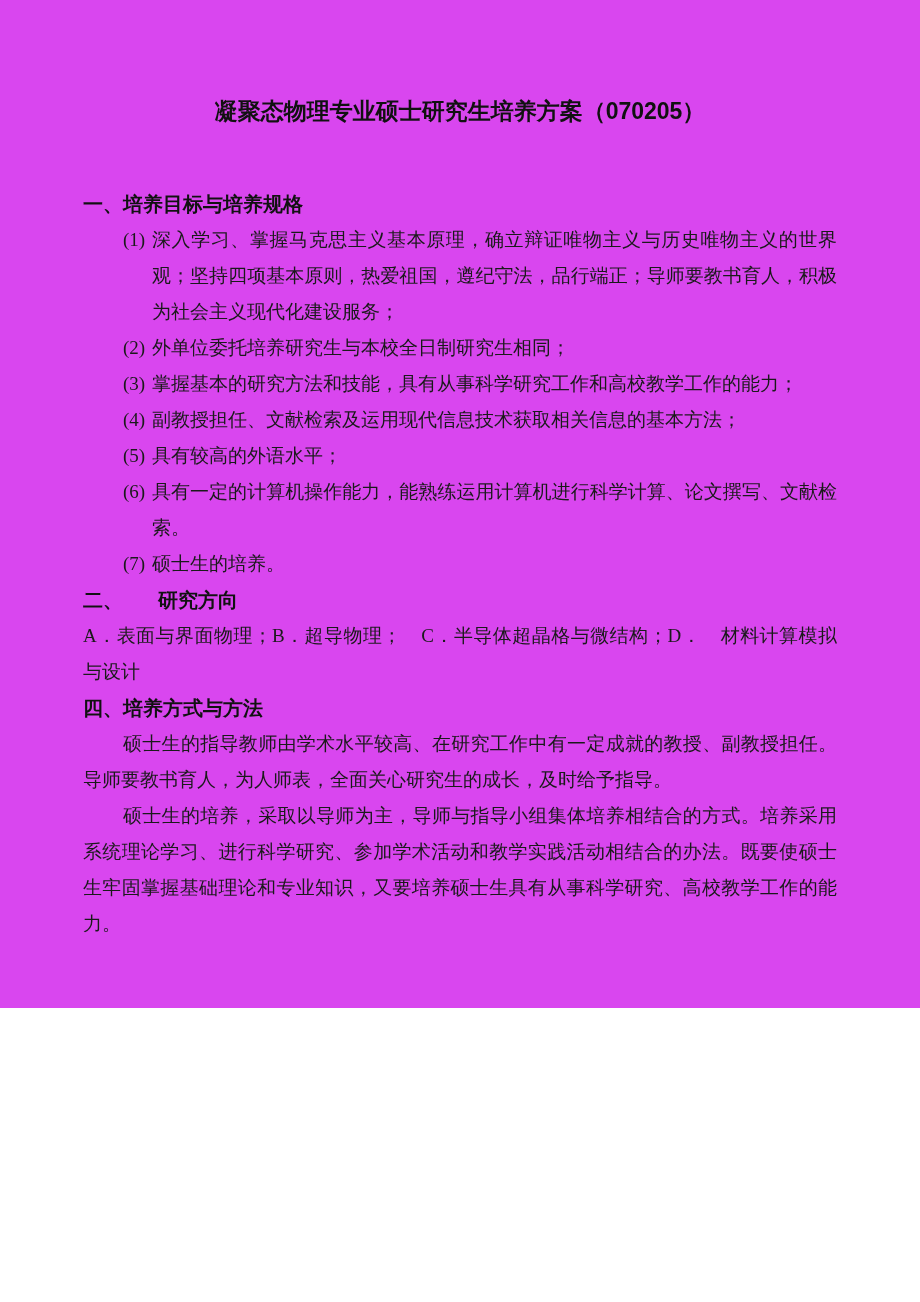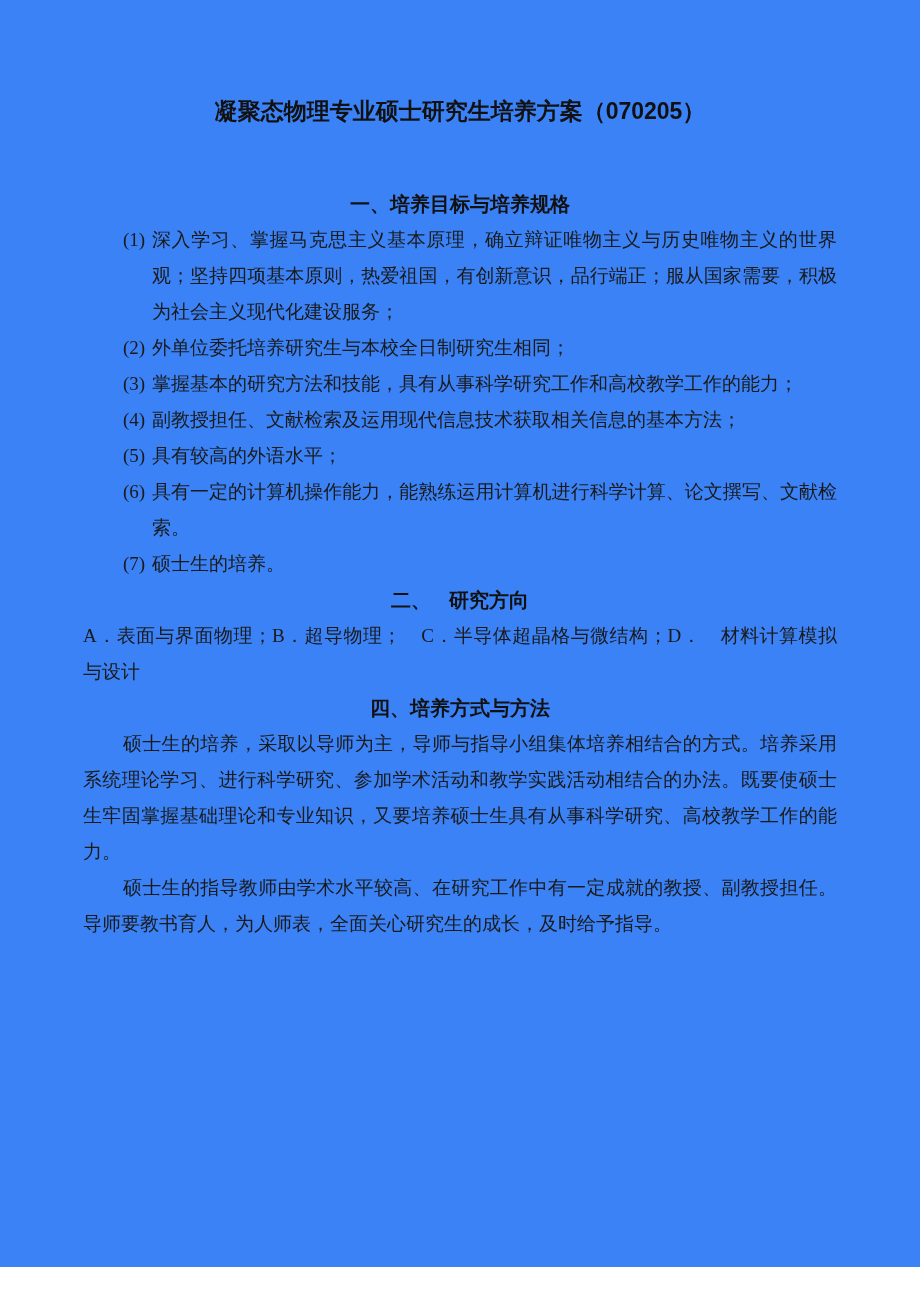--- a/index.html
+++ b/index.html
@@ -7,8 +7,8 @@
   .page {
     position: relative;
     width: 920px;
-    height: 1267px;
-    background: #3b82f6;
+    height: 1008px;
+    background: #d946ef;
     color: #1a1a1a;
     font-family: "Liberation Serif", "DejaVu Serif", serif;
     font-size: 19px;

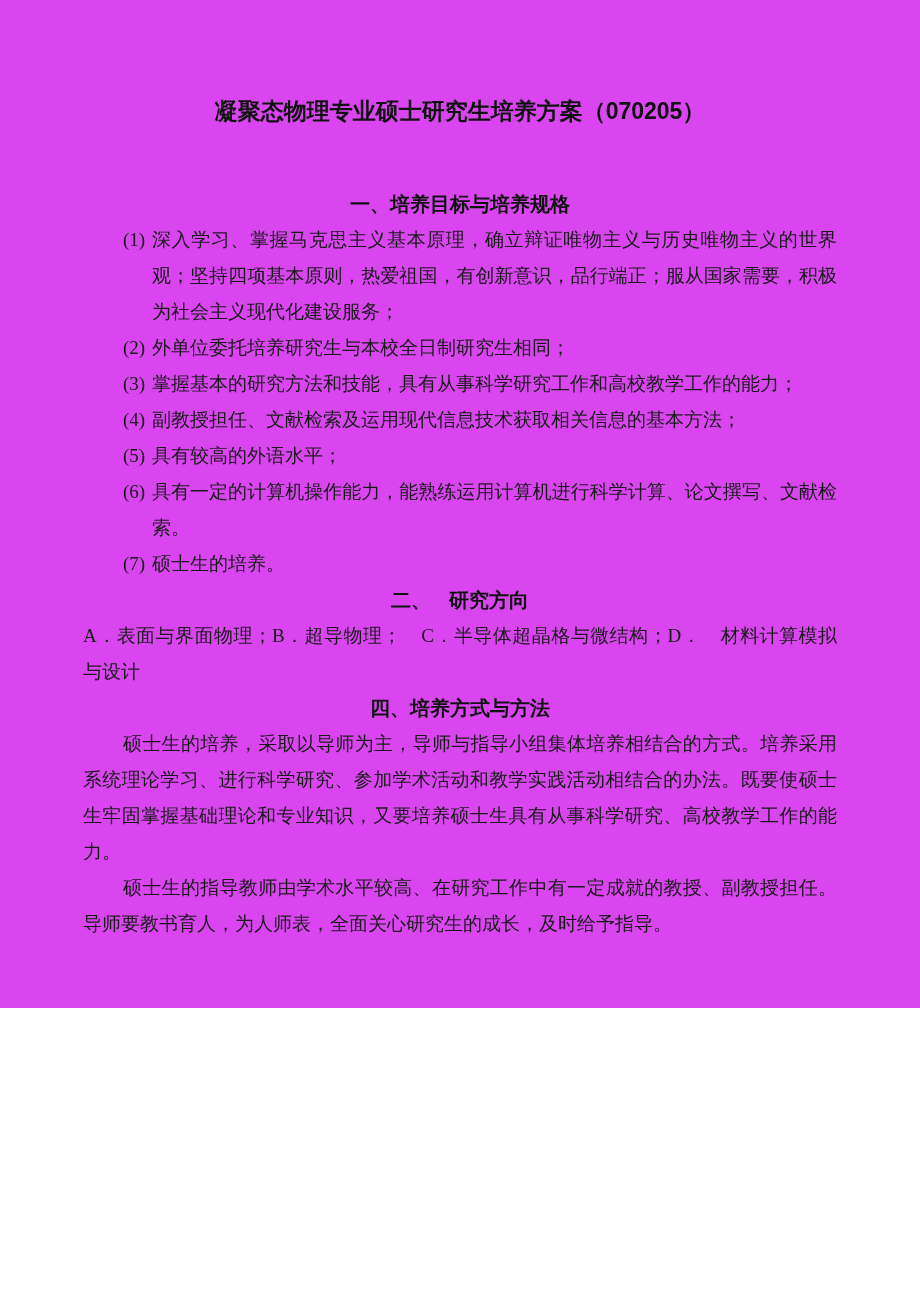--- a/index.html
+++ b/index.html
@@ -31,7 +31,6 @@
     font-size: 20px;
     line-height: 36px;
     color: #111111;
-    text-align: center;
   }
   .sec-1 .heading { margin-top: 59px; }
   .para { text-align: justify; }

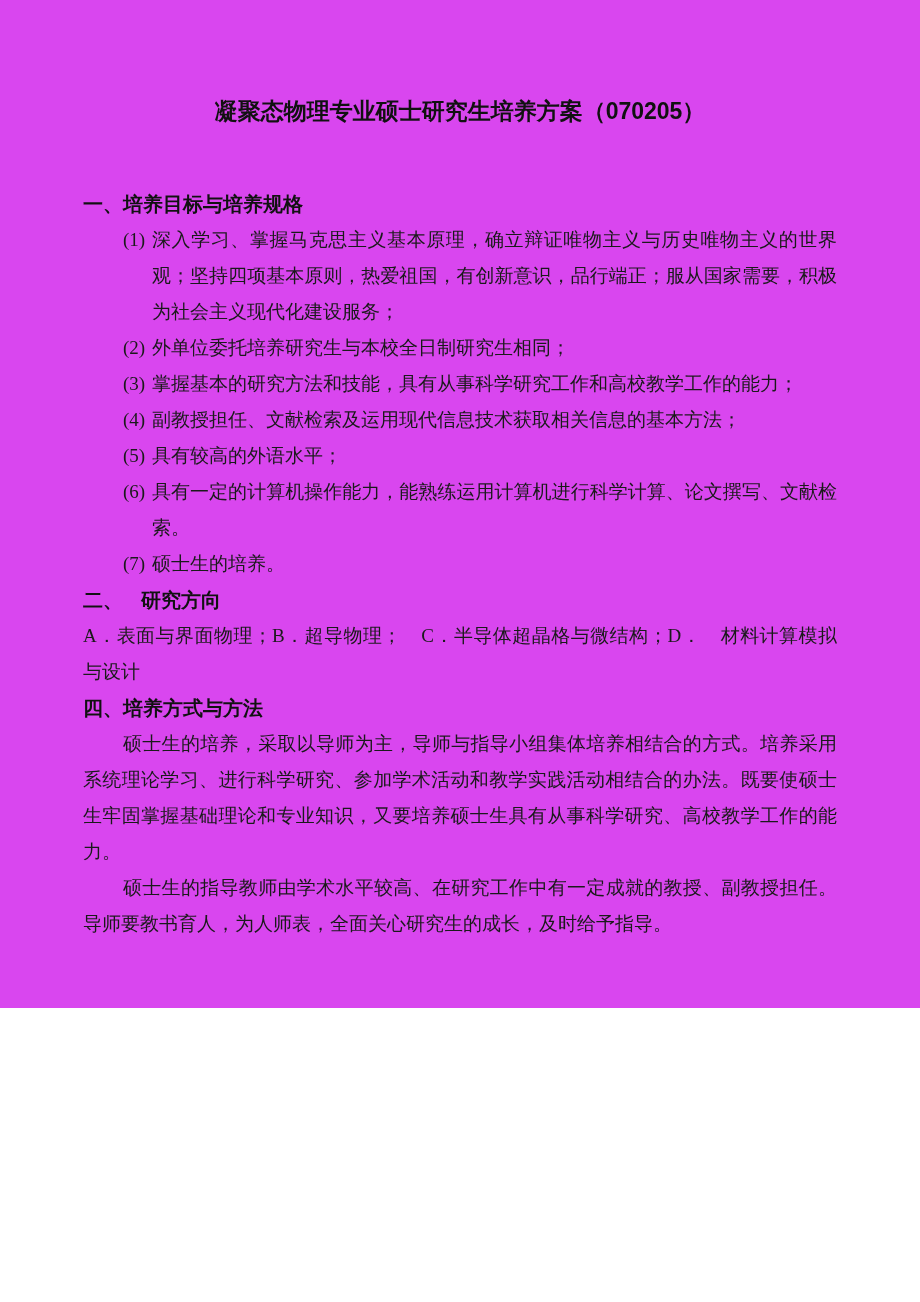--- a/index.html
+++ b/index.html
@@ -53,7 +53,7 @@
     <div class="numbered-list">
       <div class="li">
         <span class="num">(1)</span>
-        <span class="li-text">深入学习、掌握马克思主义基本原理，确立辩证唯物主义与历史唯物主义的世界观；坚持四项基本原则，热爱祖国，有创新意识，品行端正；服从国家需要，积极为社会主义现代化建设服务；</span>
+        <span class="li-text">深入学习、掌握马克思主义基本原理，确立辩证唯物主义与历史唯物主义的世界观；坚持四项基本原则，热爱祖国，遵纪守法，品行端正；导师要教书育人，积极为社会主义现代化建设服务；</span>
       </div>
       <div class="li">
         <span class="num">(2)</span>

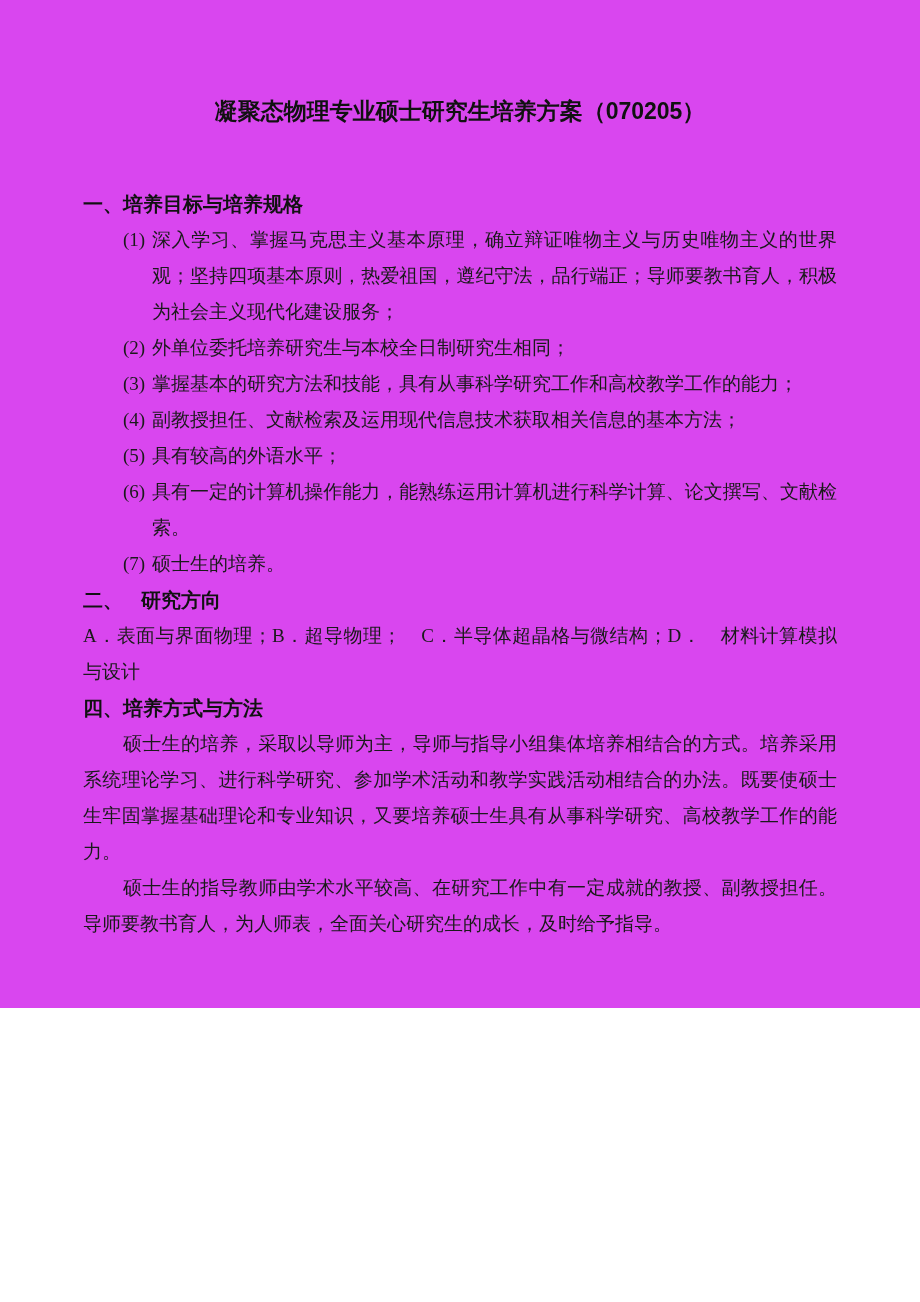--- a/index.html
+++ b/index.html
@@ -38,7 +38,7 @@
   .numbered-list .li { display: flex; }
   .numbered-list .num { flex: none; width: 29px; margin-left: 40px; }
   .numbered-list .li-text { flex: 1; text-align: justify; }
-  .h2-title { margin-left: 18px; }
+  .h2-title { margin-left: 35px; }
   .research-dirs { text-align: justify; }
 </style>
 </head>

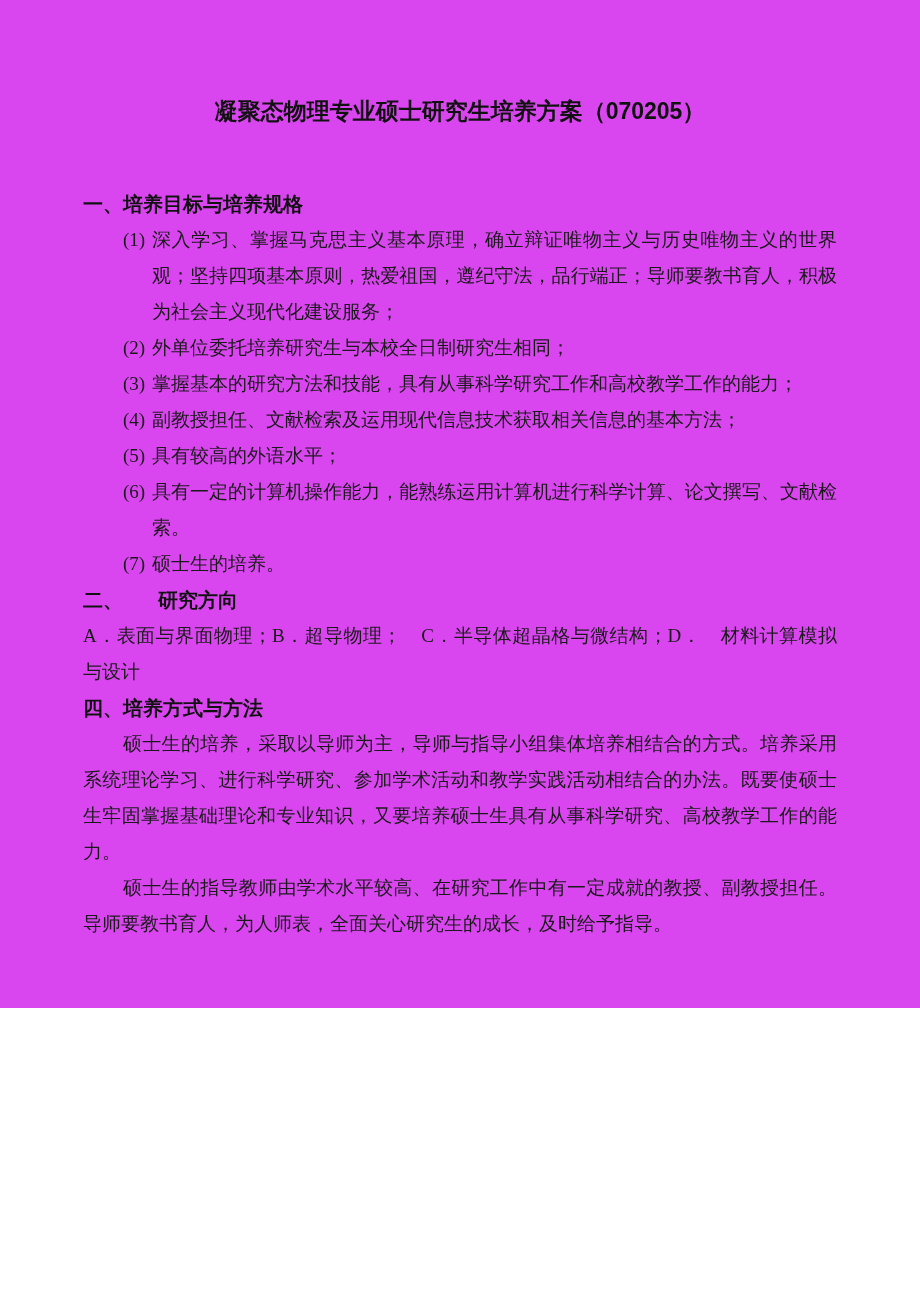--- a/index.html
+++ b/index.html
@@ -92,8 +92,8 @@
 
   <section class="sec-4">
     <h2 class="heading">四、培养方式与方法</h2>
+    <p class="para indent">硕士生的指导教师由学术水平较高、在研究工作中有一定成就的教授、副教授担任。导师要教书育人，为人师表，全面关心研究生的成长，及时给予指导。</p>
     <p class="para indent">硕士生的培养，采取以导师为主，导师与指导小组集体培养相结合的方式。培养采用系统理论学习、进行科学研究、参加学术活动和教学实践活动相结合的办法。既要使硕士生牢固掌握基础理论和专业知识，又要培养硕士生具有从事科学研究、高校教学工作的能力。</p>
-    <p class="para indent">硕士生的指导教师由学术水平较高、在研究工作中有一定成就的教授、副教授担任。导师要教书育人，为人师表，全面关心研究生的成长，及时给予指导。</p>
   </section>
 
 </div>

